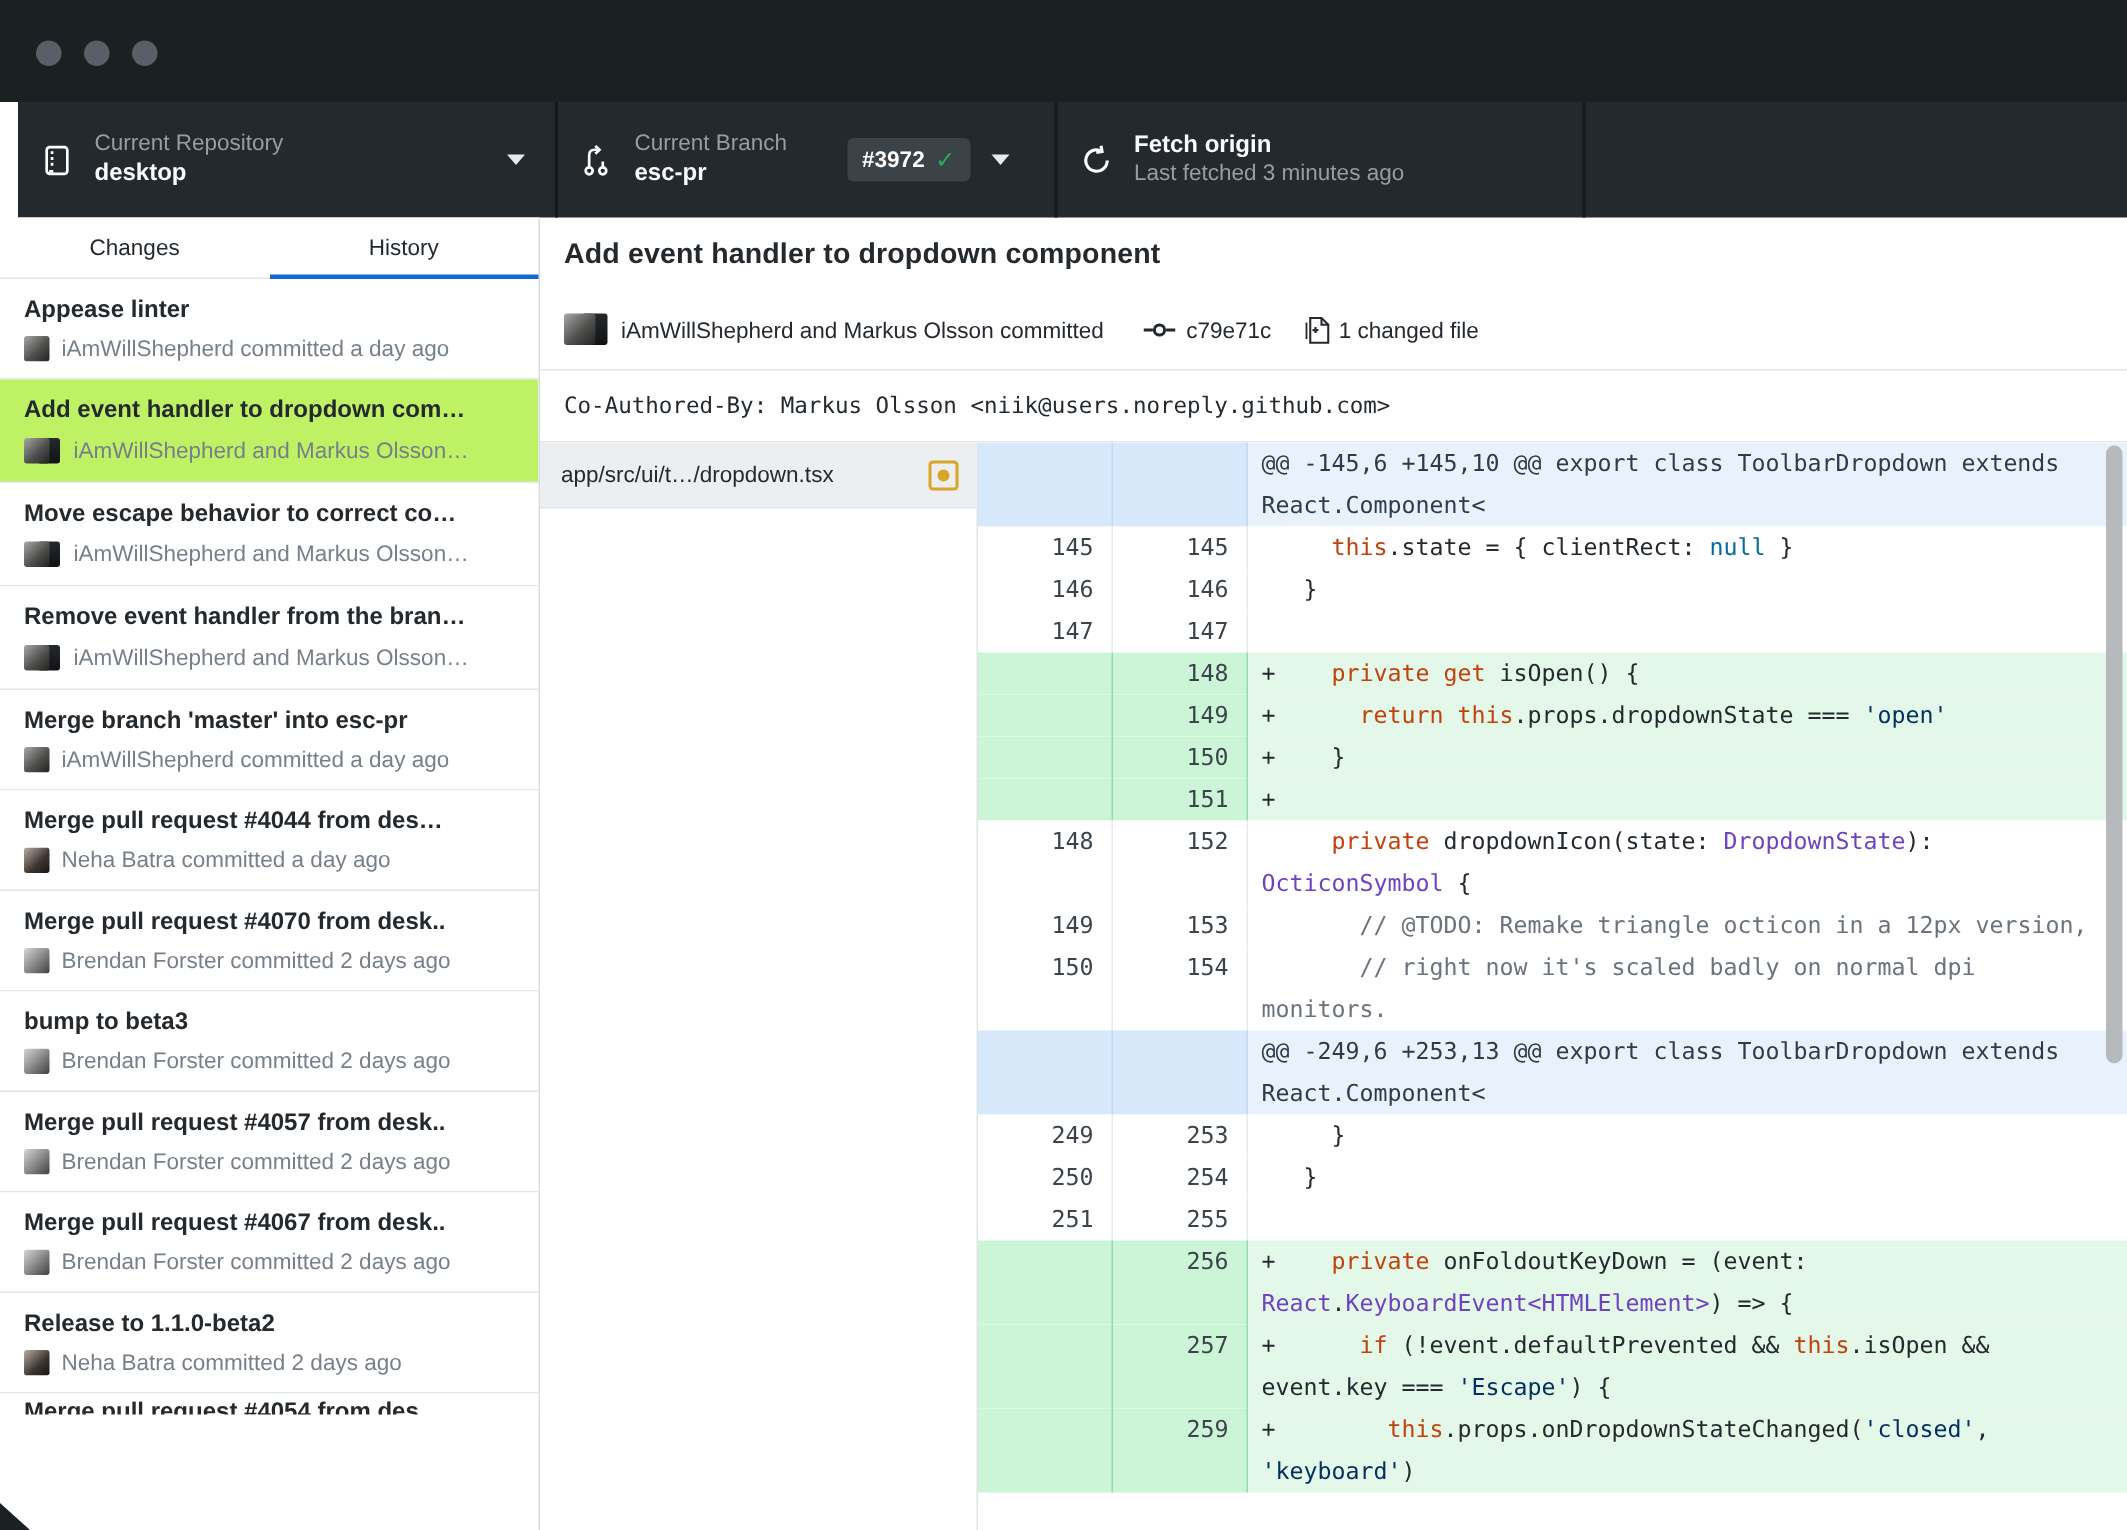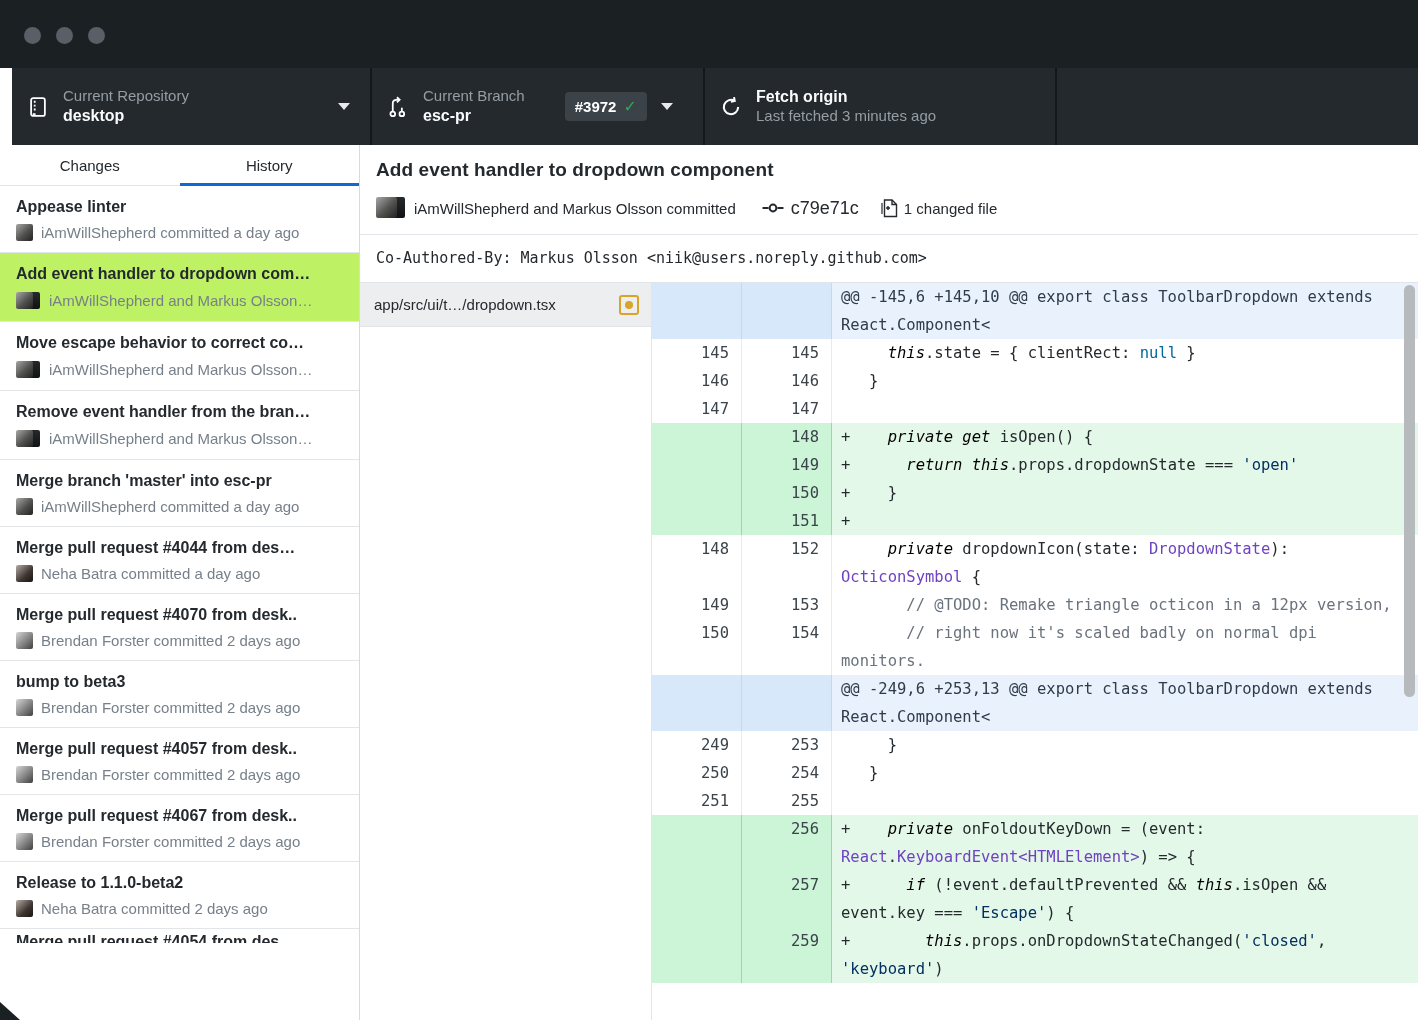--- a/index.html
+++ b/index.html
@@ -58,7 +58,7 @@
   .main { flex:1; display:flex; flex-direction:column; min-width:0; }
   .commit-header { flex:none; padding:14px 0 0 16px; }
   .commit-header h1 { font-size:19px; font-weight:bold; color:#24292e; letter-spacing:.1px; }
-  .meta-row { display:flex; align-items:center; margin-top:15px; padding-bottom:14px; font-size:15px; color:#24292e; }
+  .meta-row { display:flex; align-items:center; margin-top:27px; padding-bottom:14px; font-size:15px; color:#24292e; }
   .meta-row .av-stack { width:30px; height:24px; margin-right:8px; }
   .meta-row .av { width:21px; height:21px; }
   .meta-row .av-stack .back { left:12px; top:1px; width:17px; height:21px; }

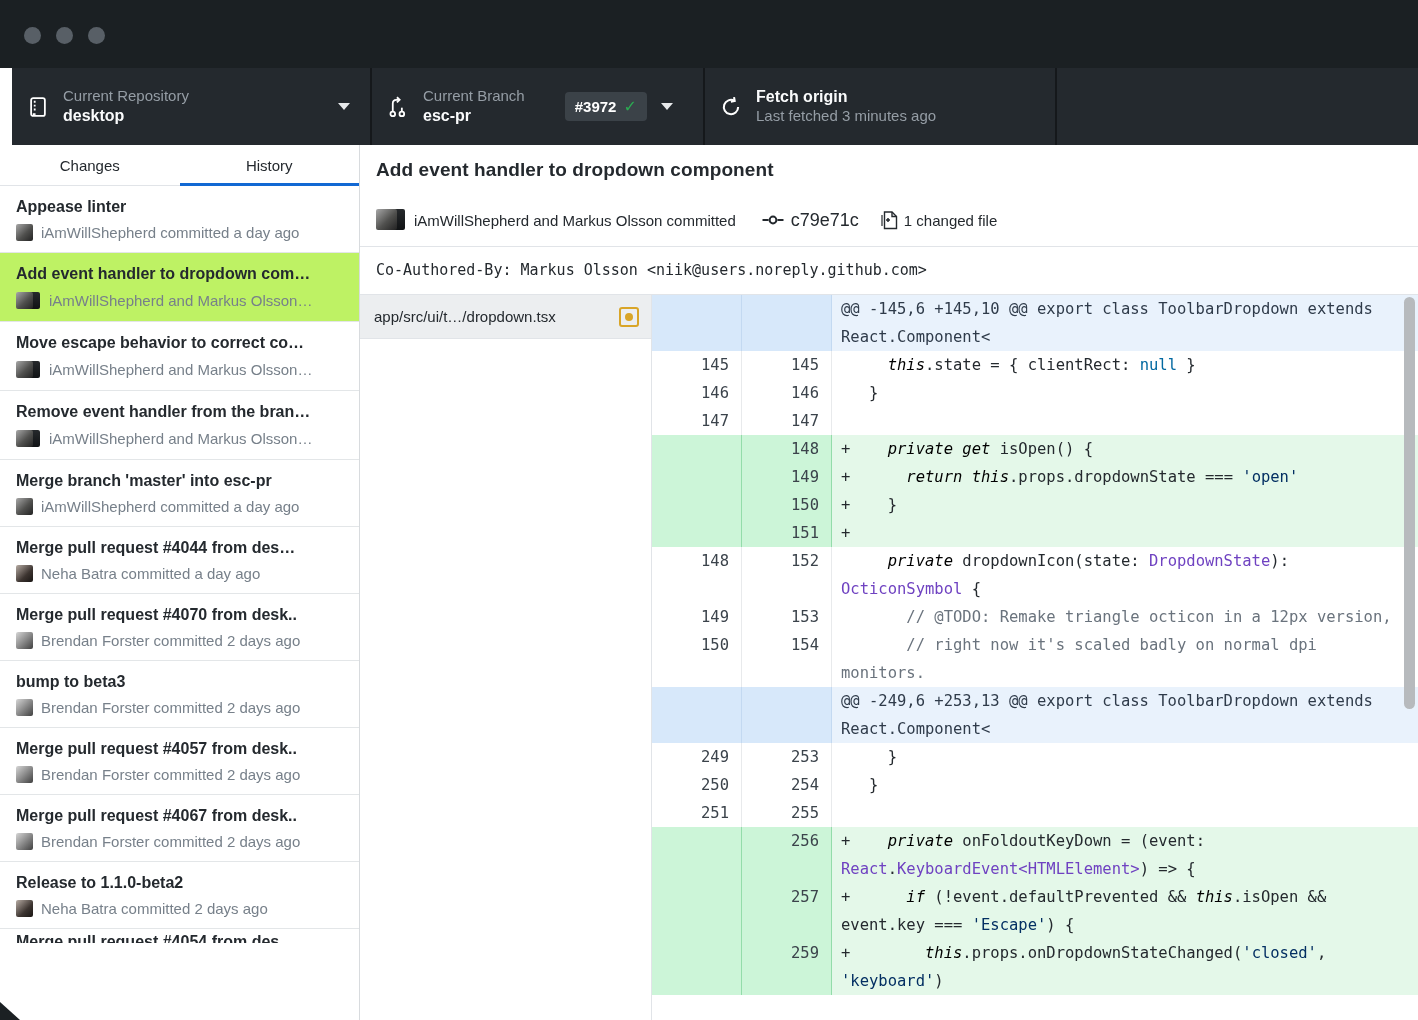--- a/index.html
+++ b/index.html
@@ -65,7 +65,7 @@
   .meta-row .av-stack .front { top:1px; }
   .meta-ic { margin:0 7px 0 26px; color:#24292e; }
   .meta-ic svg { display:block; }
-  .sha { font-size:18px; }
+  .sha { font-size:15px; }
   .file-ic { margin:0 6px 0 22px; }
   .commit-body { flex:none; border-top:1px solid #e1e4e8; padding:14px 16px 15px 16px;
     font-family:"DejaVu Sans Mono","Liberation Mono",monospace; font-size:15px; color:#24292e; }

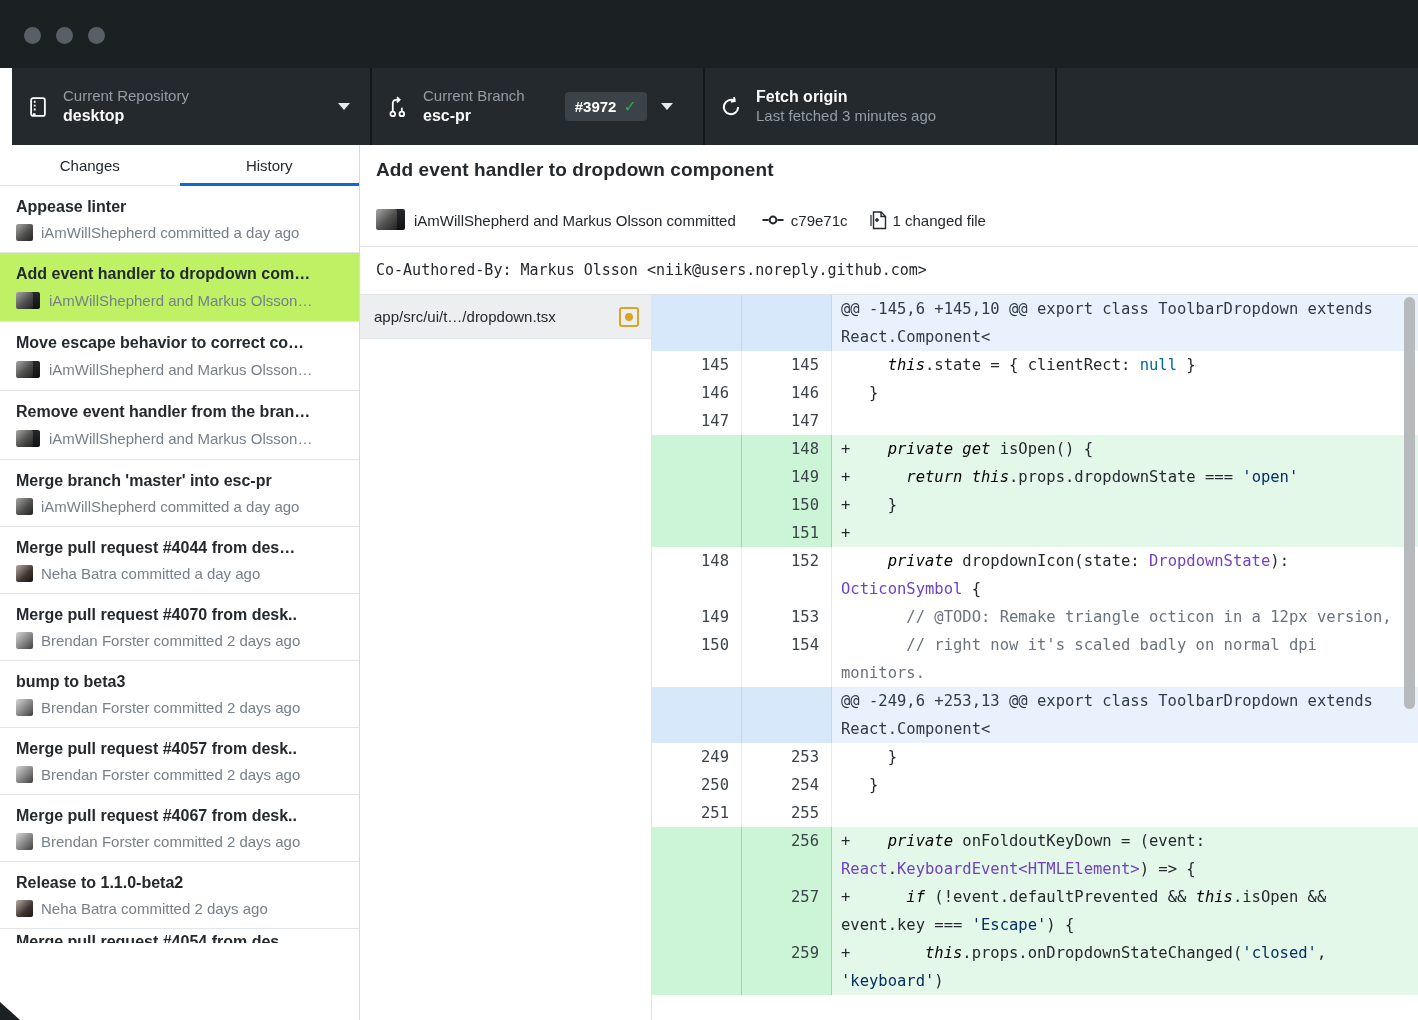--- a/index.html
+++ b/index.html
@@ -91,7 +91,7 @@
   .diff-row.add .code { background:#e4f8e9; }
   .diff-row.hunk .gut { background:#d7e8fa; border-right:1px solid #c3d9f1; }
   .diff-row.hunk .code { background:#e9f2fc; color:#2f3b4a; }
-  .tok-k { color:#000000;font-style:italic; } 
+  .tok-k { color:#c2410c; } 
   .tok-t { color:#6f42c1; } 
   .tok-b { color:#0369a1; } 
   .tok-s { color:#032f62; } 

